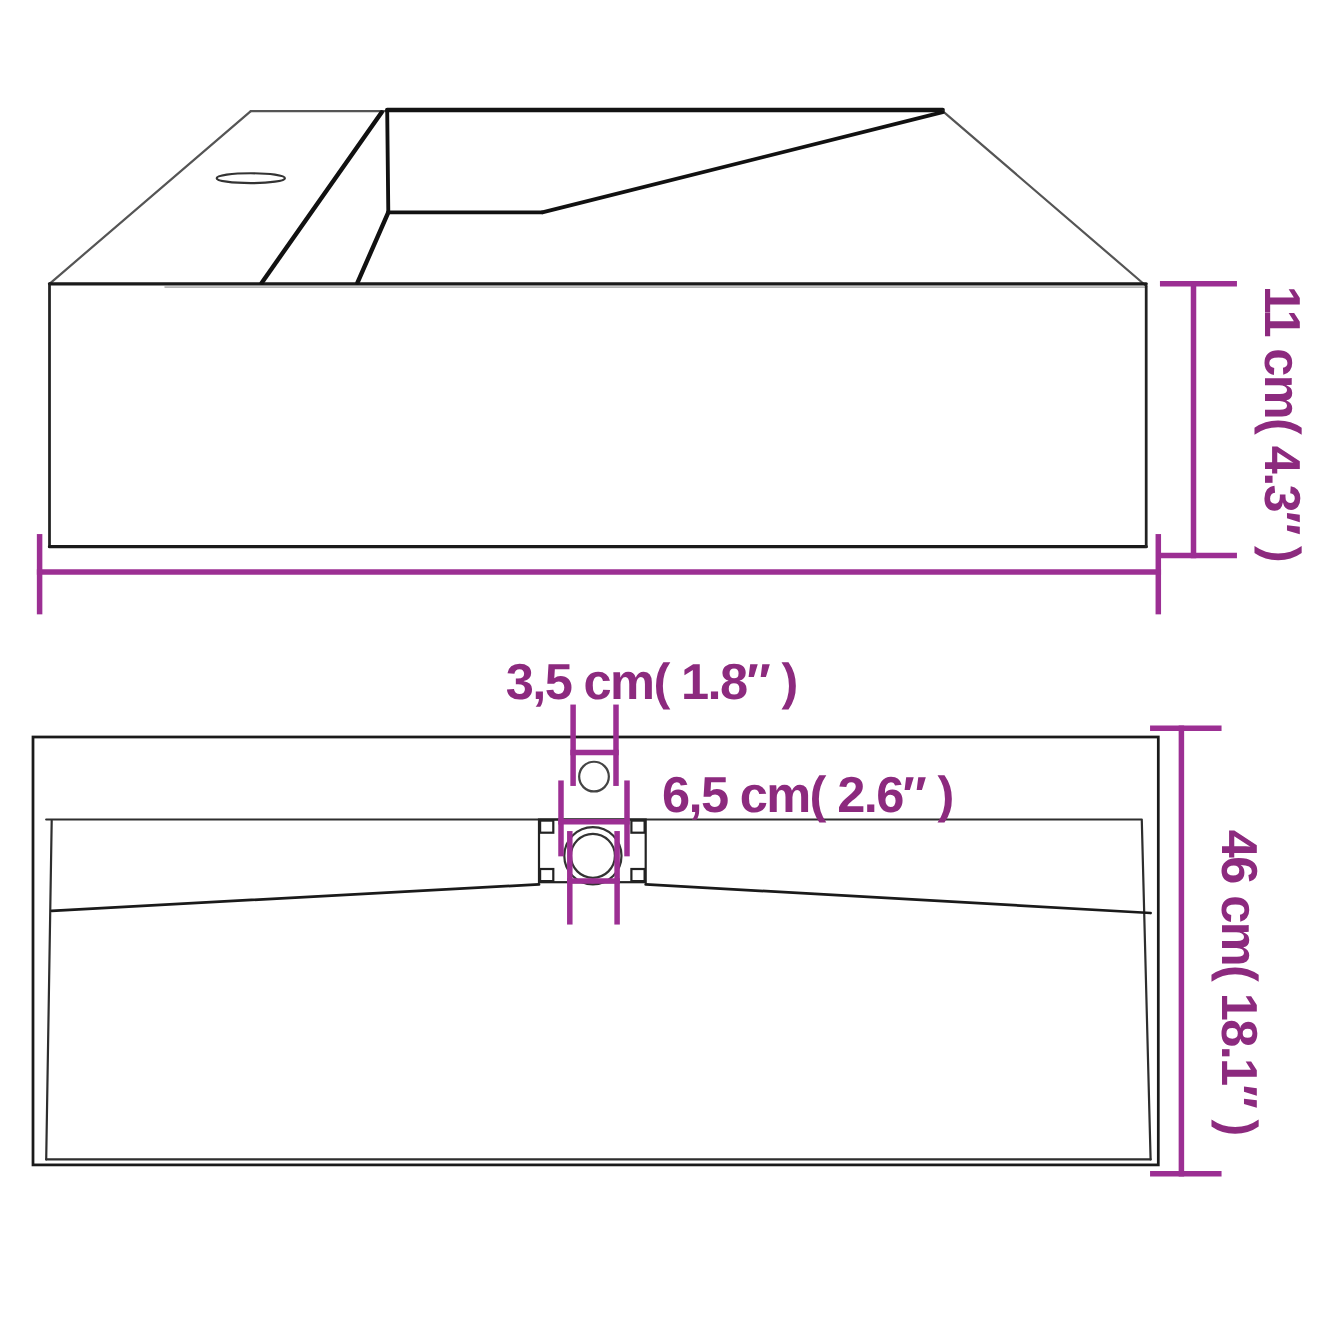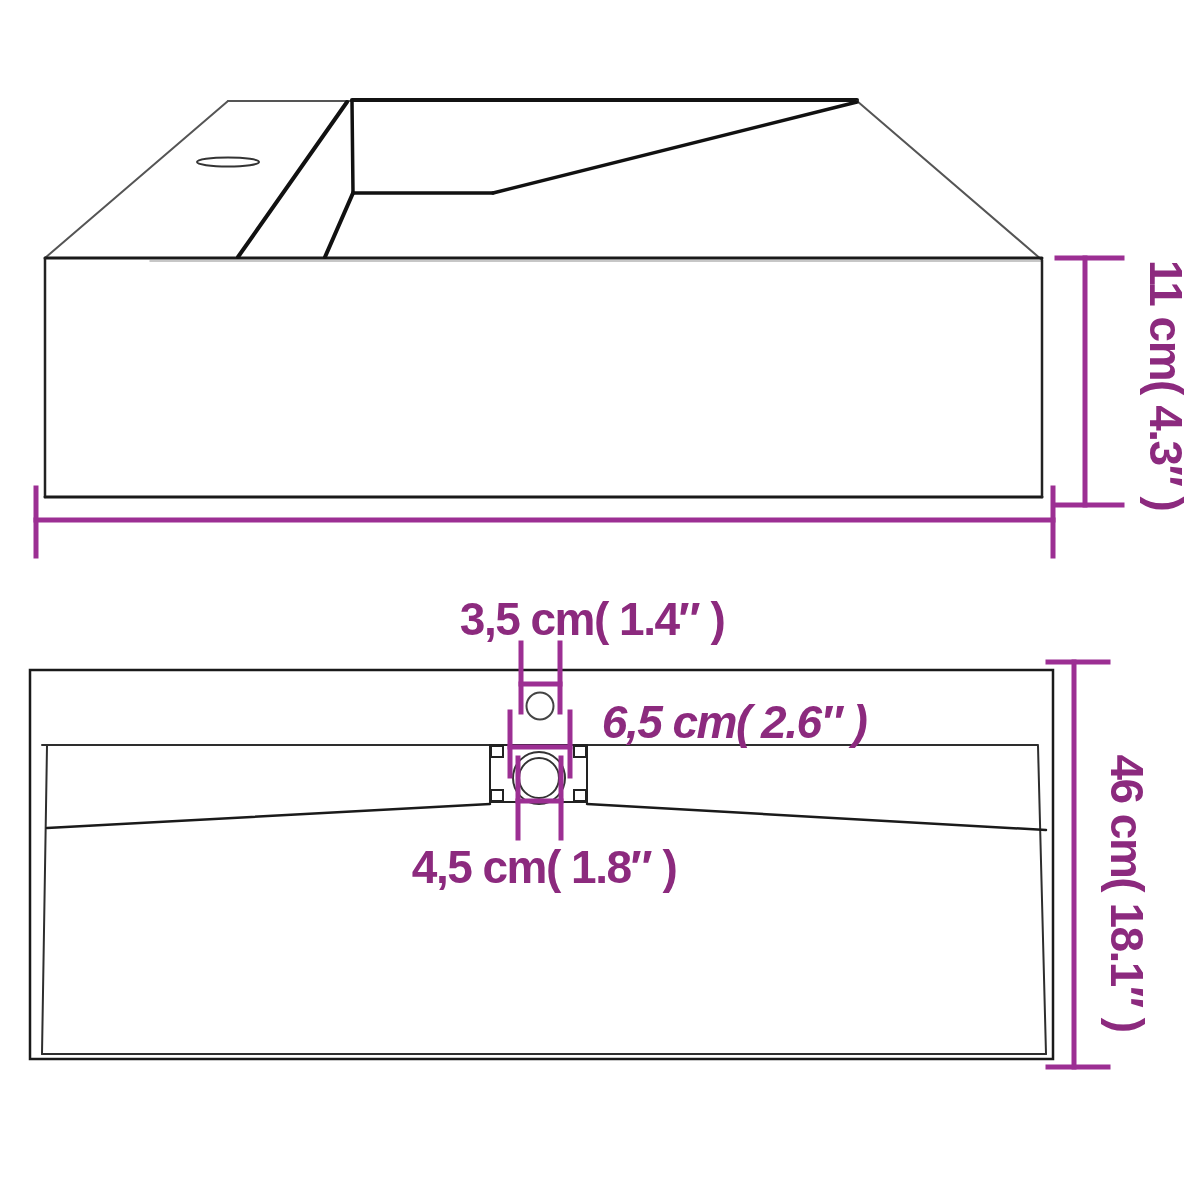--- a/index.html
+++ b/index.html
@@ -122,7 +122,7 @@
 
   <div class="dim-label rot" style="left:1166px; top:385px;">11 cm( 4.3″ )</div>
 
-  <div class="dim-label" style="left:592px; top:619px;">3,5 cm( 1.4″ )</div>
+  <div class="dim-label" style="left:592px; top:619px;">3,5 cm( 1.8″ )</div>
 
   <div class="dim-label" style="left:734px; top:722px;font-style:italic;">6,5 cm( 2.6″ )</div>
 

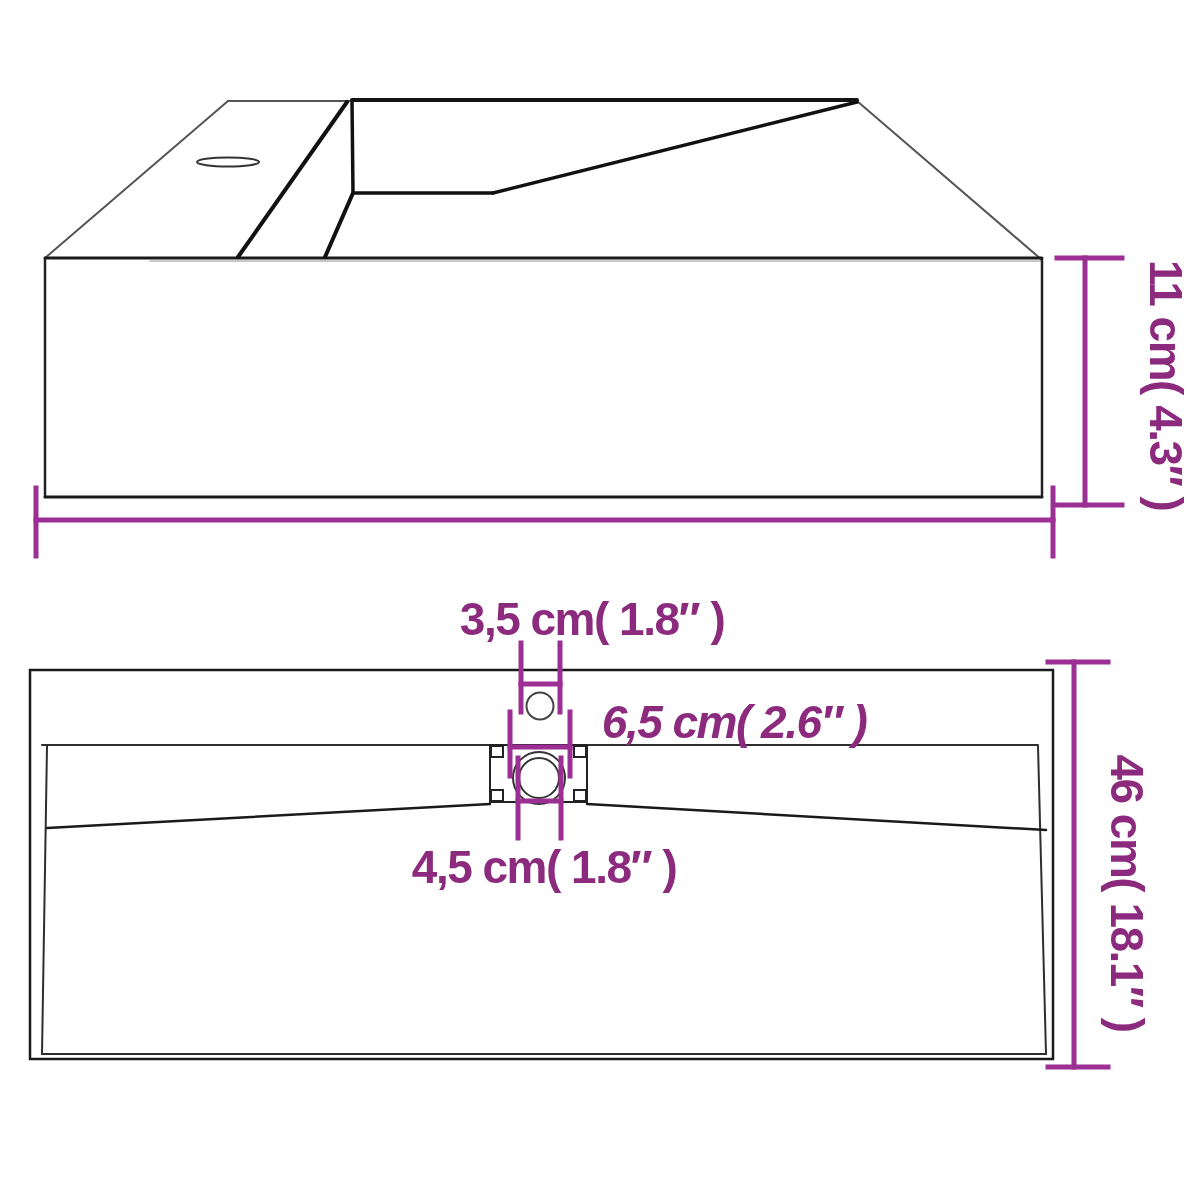--- a/index.html
+++ b/index.html
@@ -124,7 +124,7 @@
 
   <div class="dim-label" style="left:592px; top:619px;">3,5 cm( 1.8″ )</div>
 
-  <div class="dim-label" style="left:734px; top:722px;font-style:italic;">6,5 cm( 2.6″ )</div>
+  <div class="dim-label" style="left:734px; top:722px;">6,5 cm( 2.6″ )</div>
 
   <div class="dim-label" style="left:544px; top:867px;">4,5 cm( 1.8″ )</div>
 

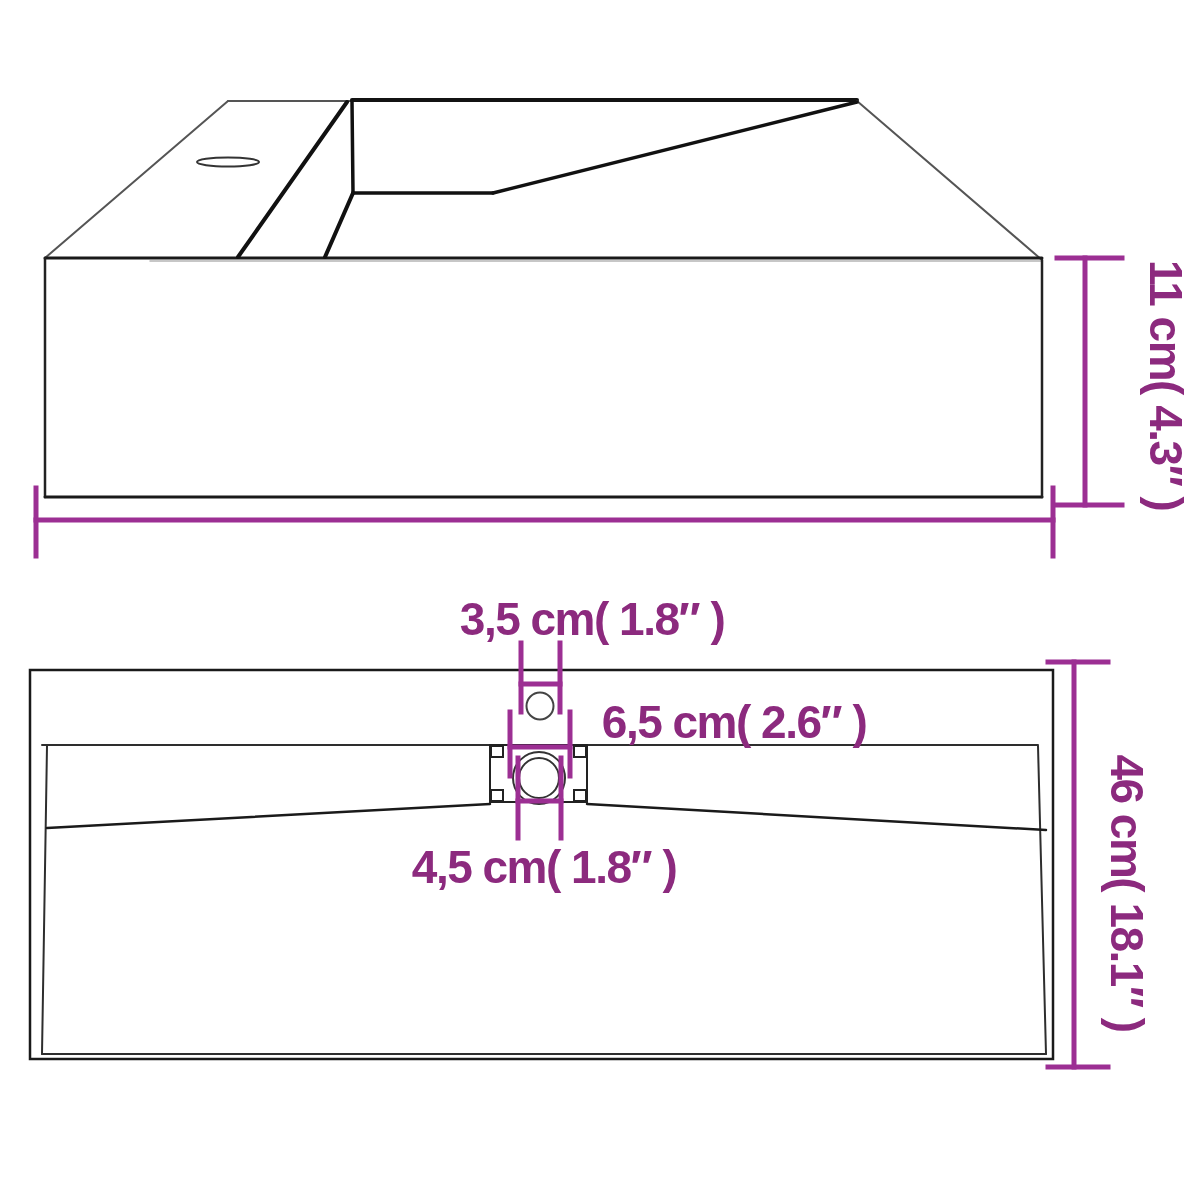--- a/index.html
+++ b/index.html
@@ -126,7 +126,6 @@
 
   <div class="dim-label" style="left:734px; top:722px;">6,5 cm( 2.6″ )</div>
 
-  <div class="dim-label" style="left:544px; top:867px;">4,5 cm( 1.8″ )</div>
 
   <div class="dim-label rot" style="left:1127px; top:893px;">46 cm( 18.1″ )</div>
 

